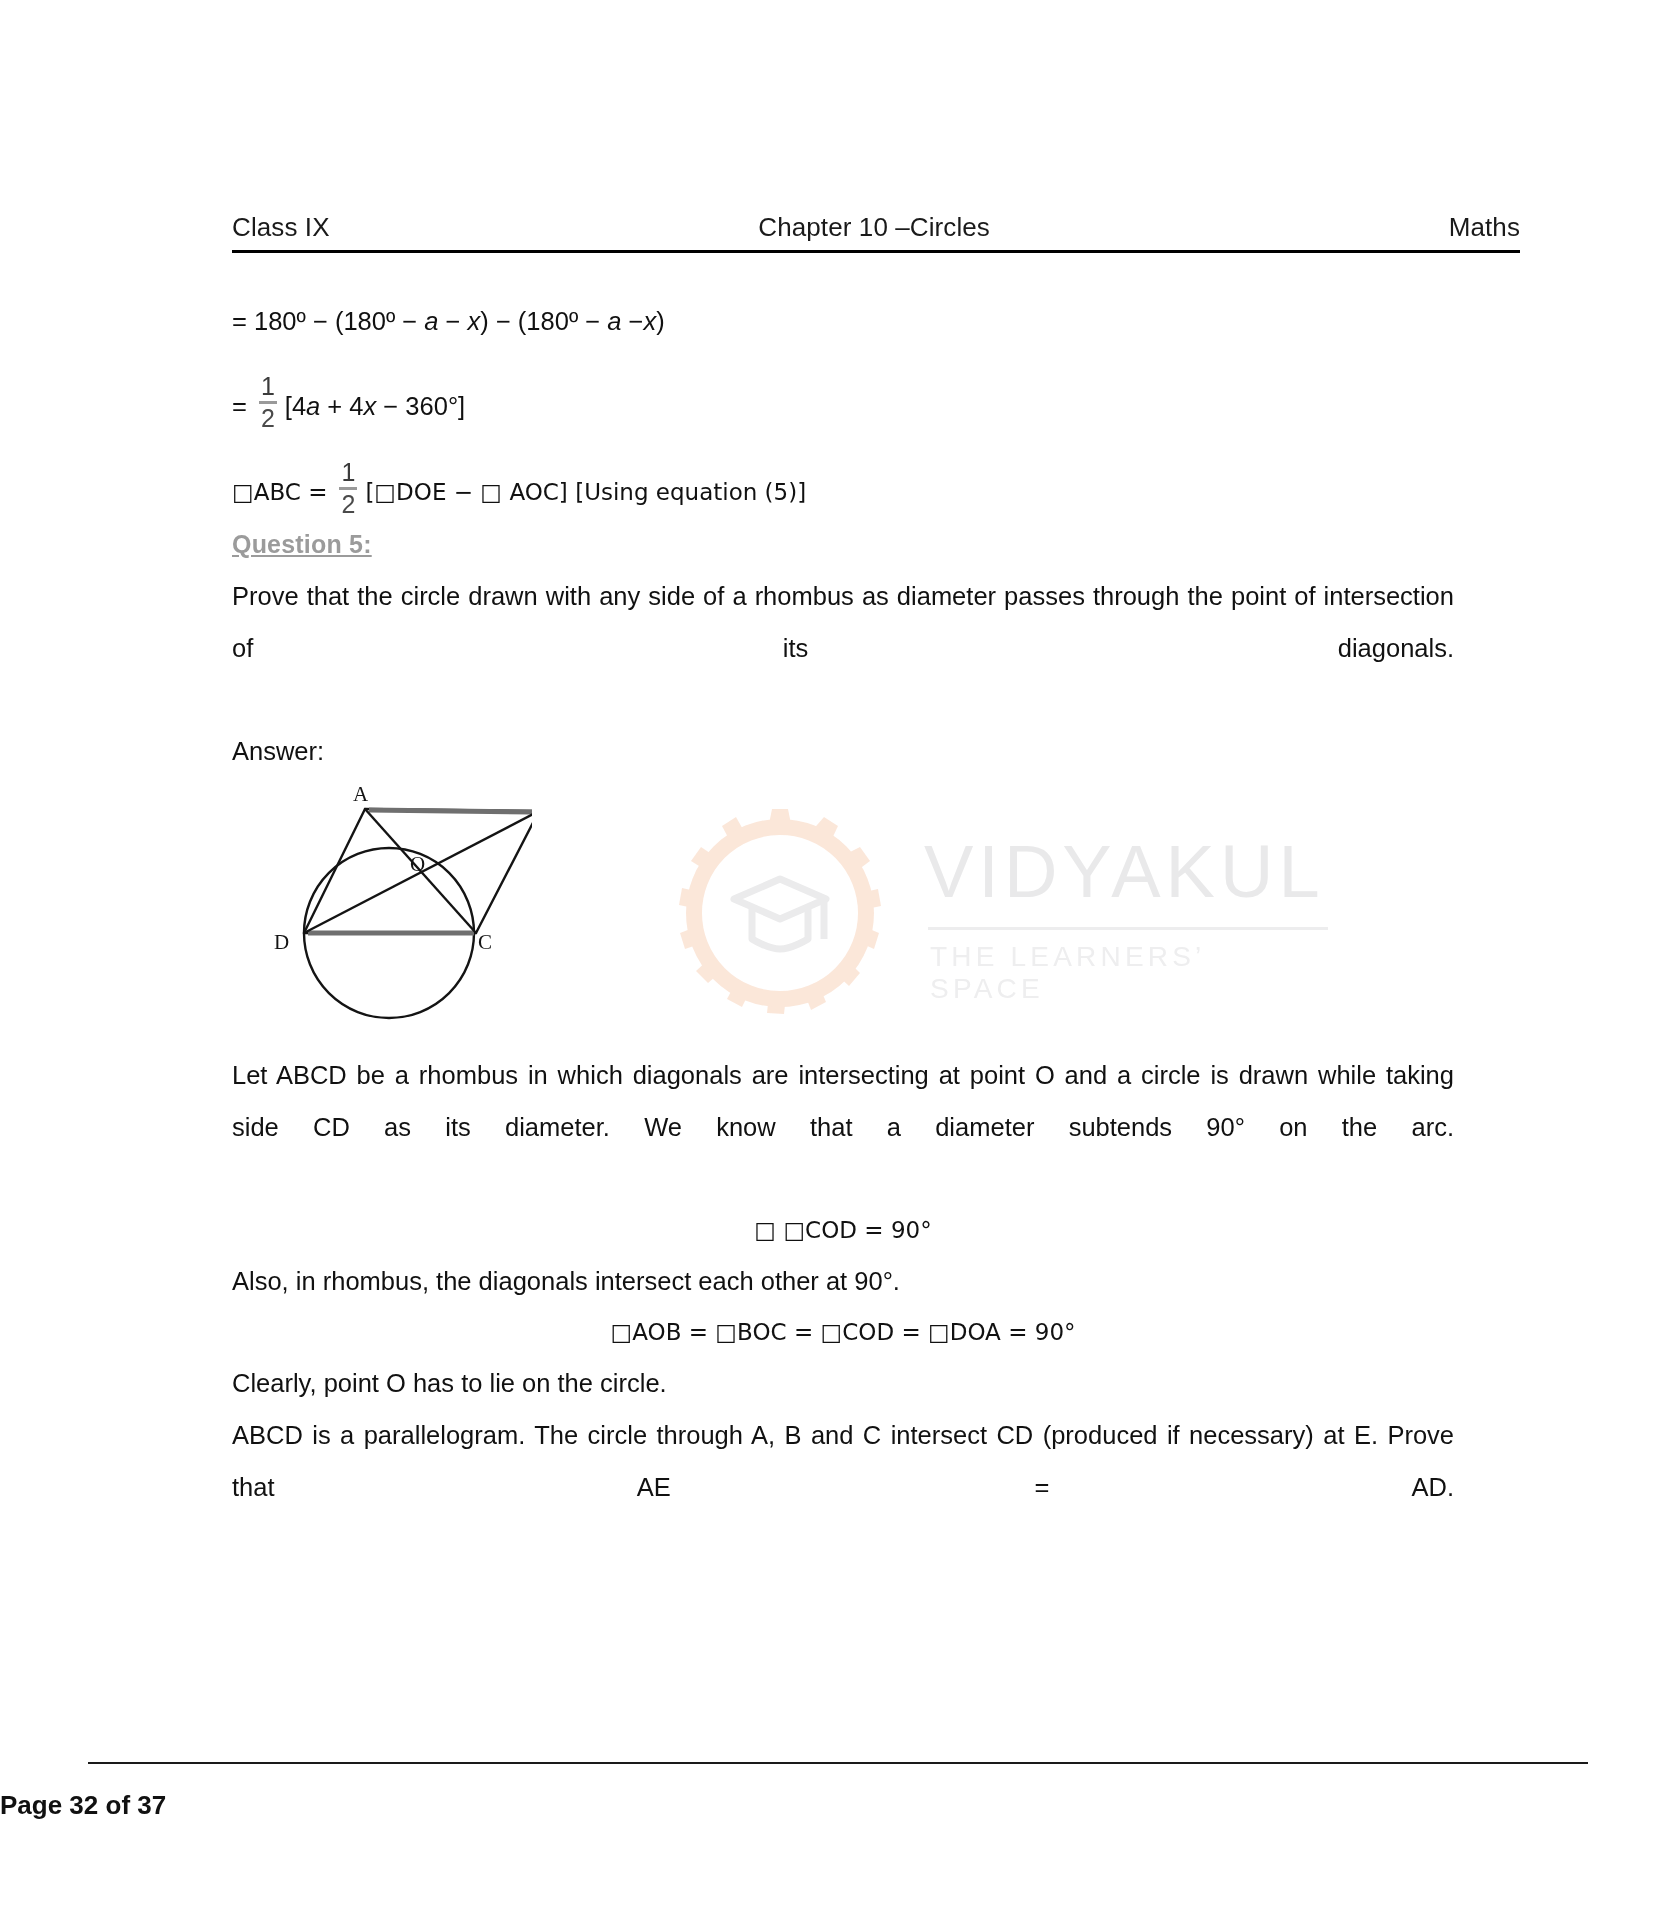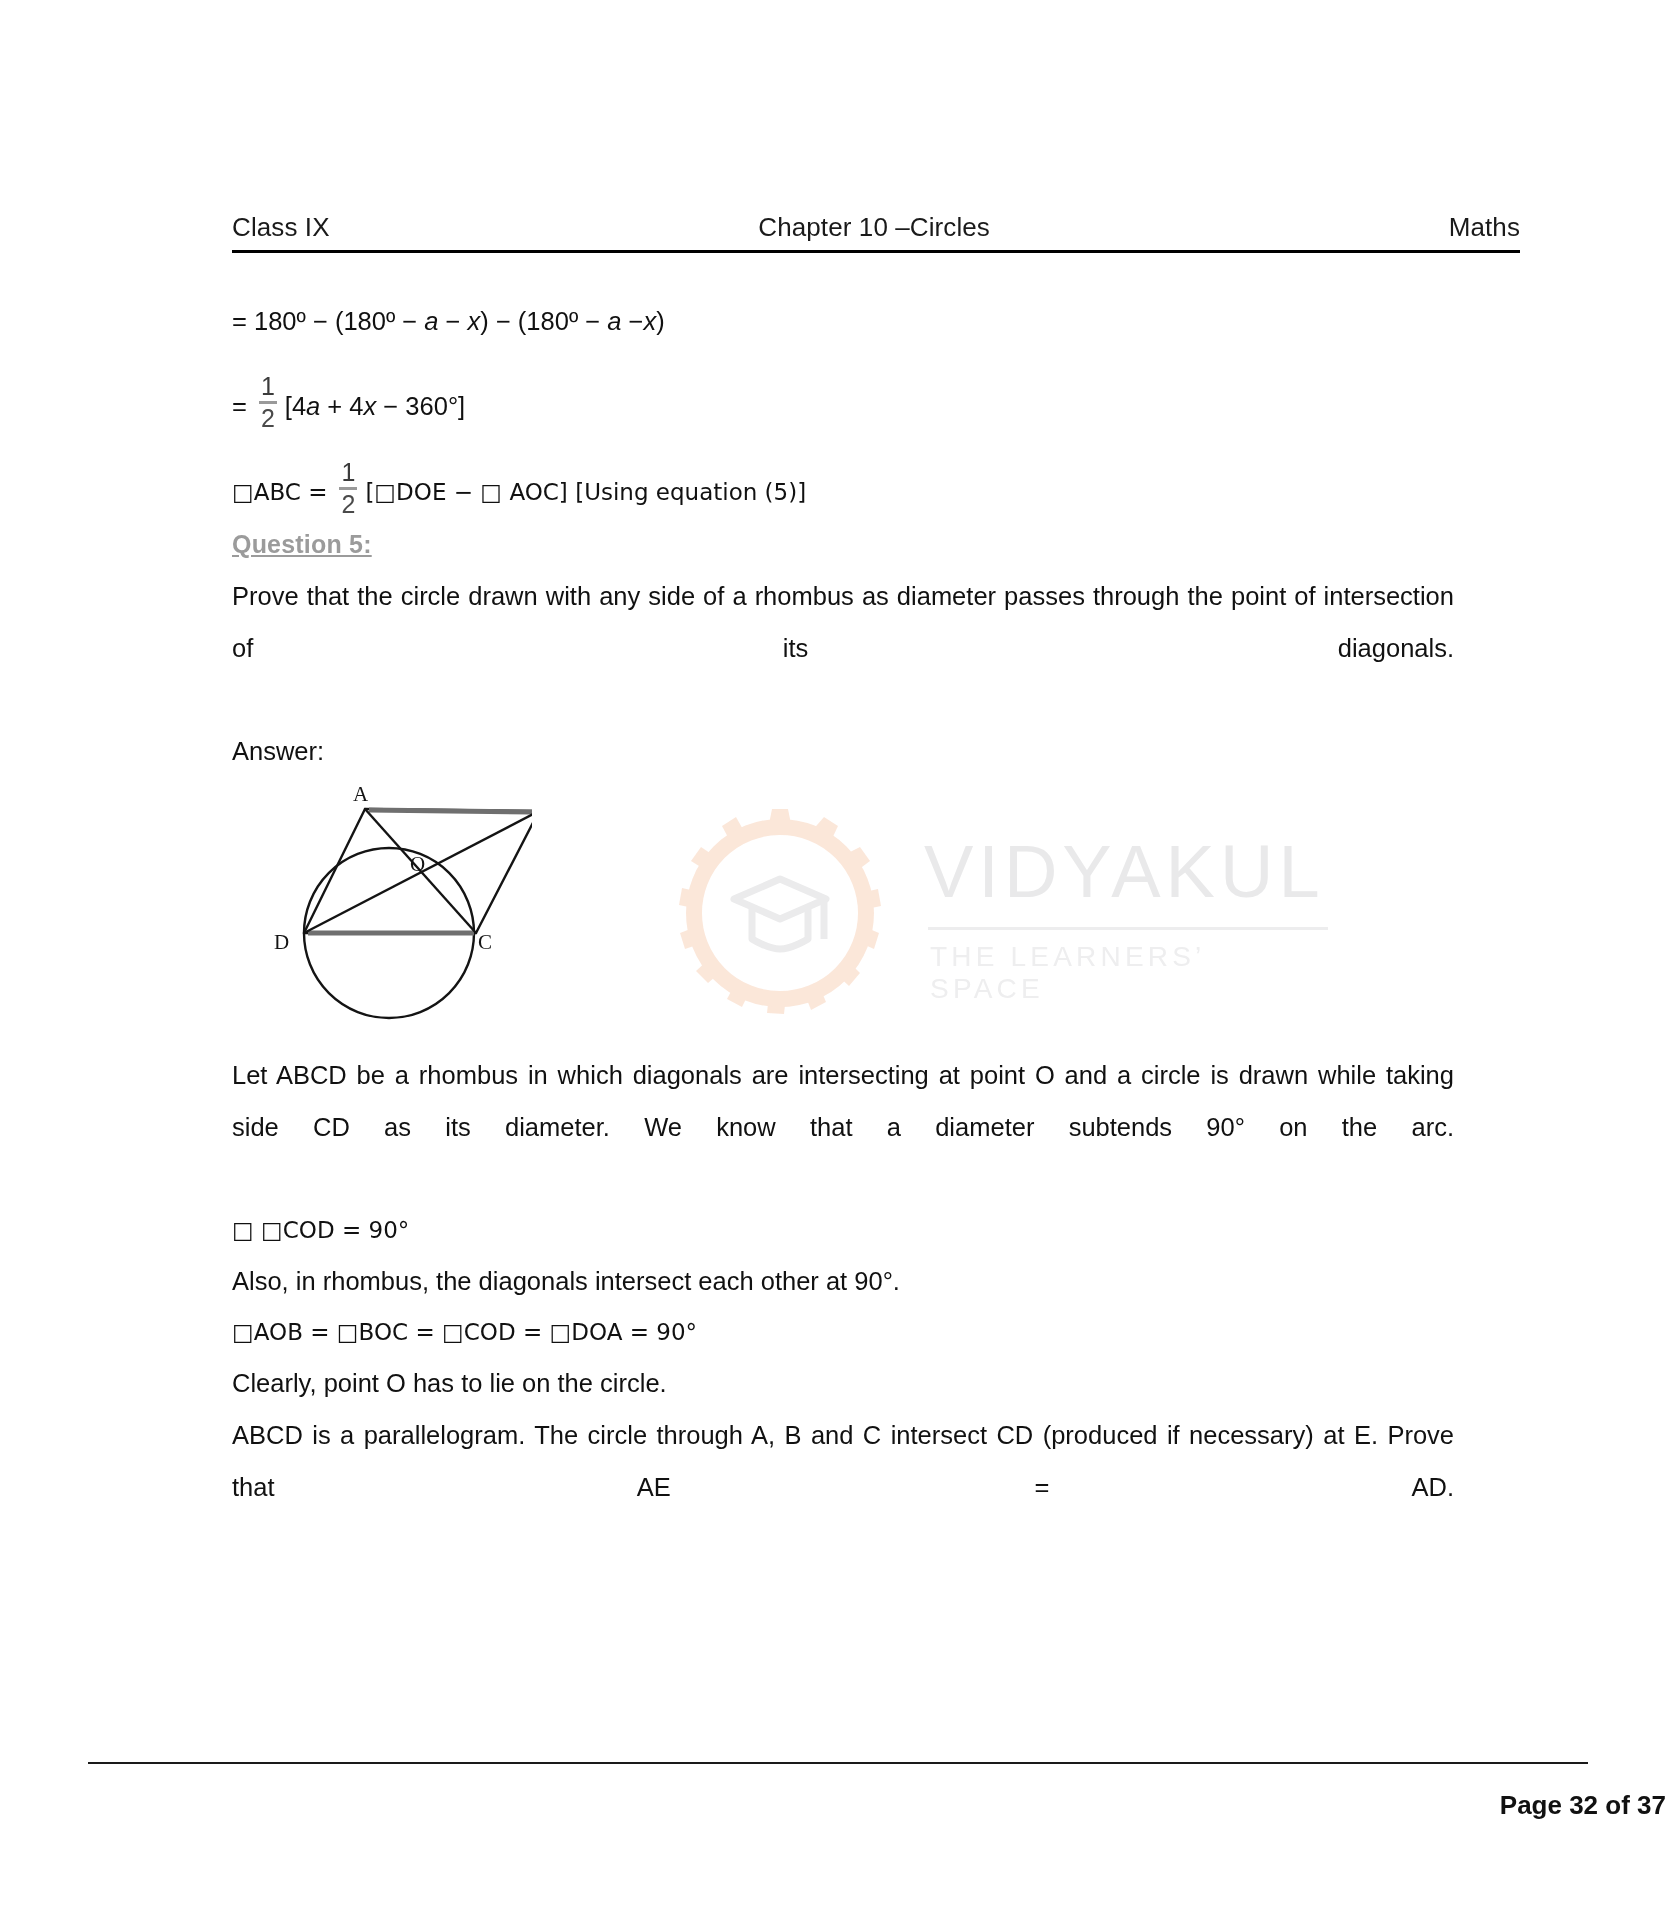--- a/index.html
+++ b/index.html
@@ -131,6 +131,7 @@
   .boxglyph {
     font-family: "DejaVu Sans", sans-serif;
     font-size: 23px;
+    text-align: center;
   }
 
   

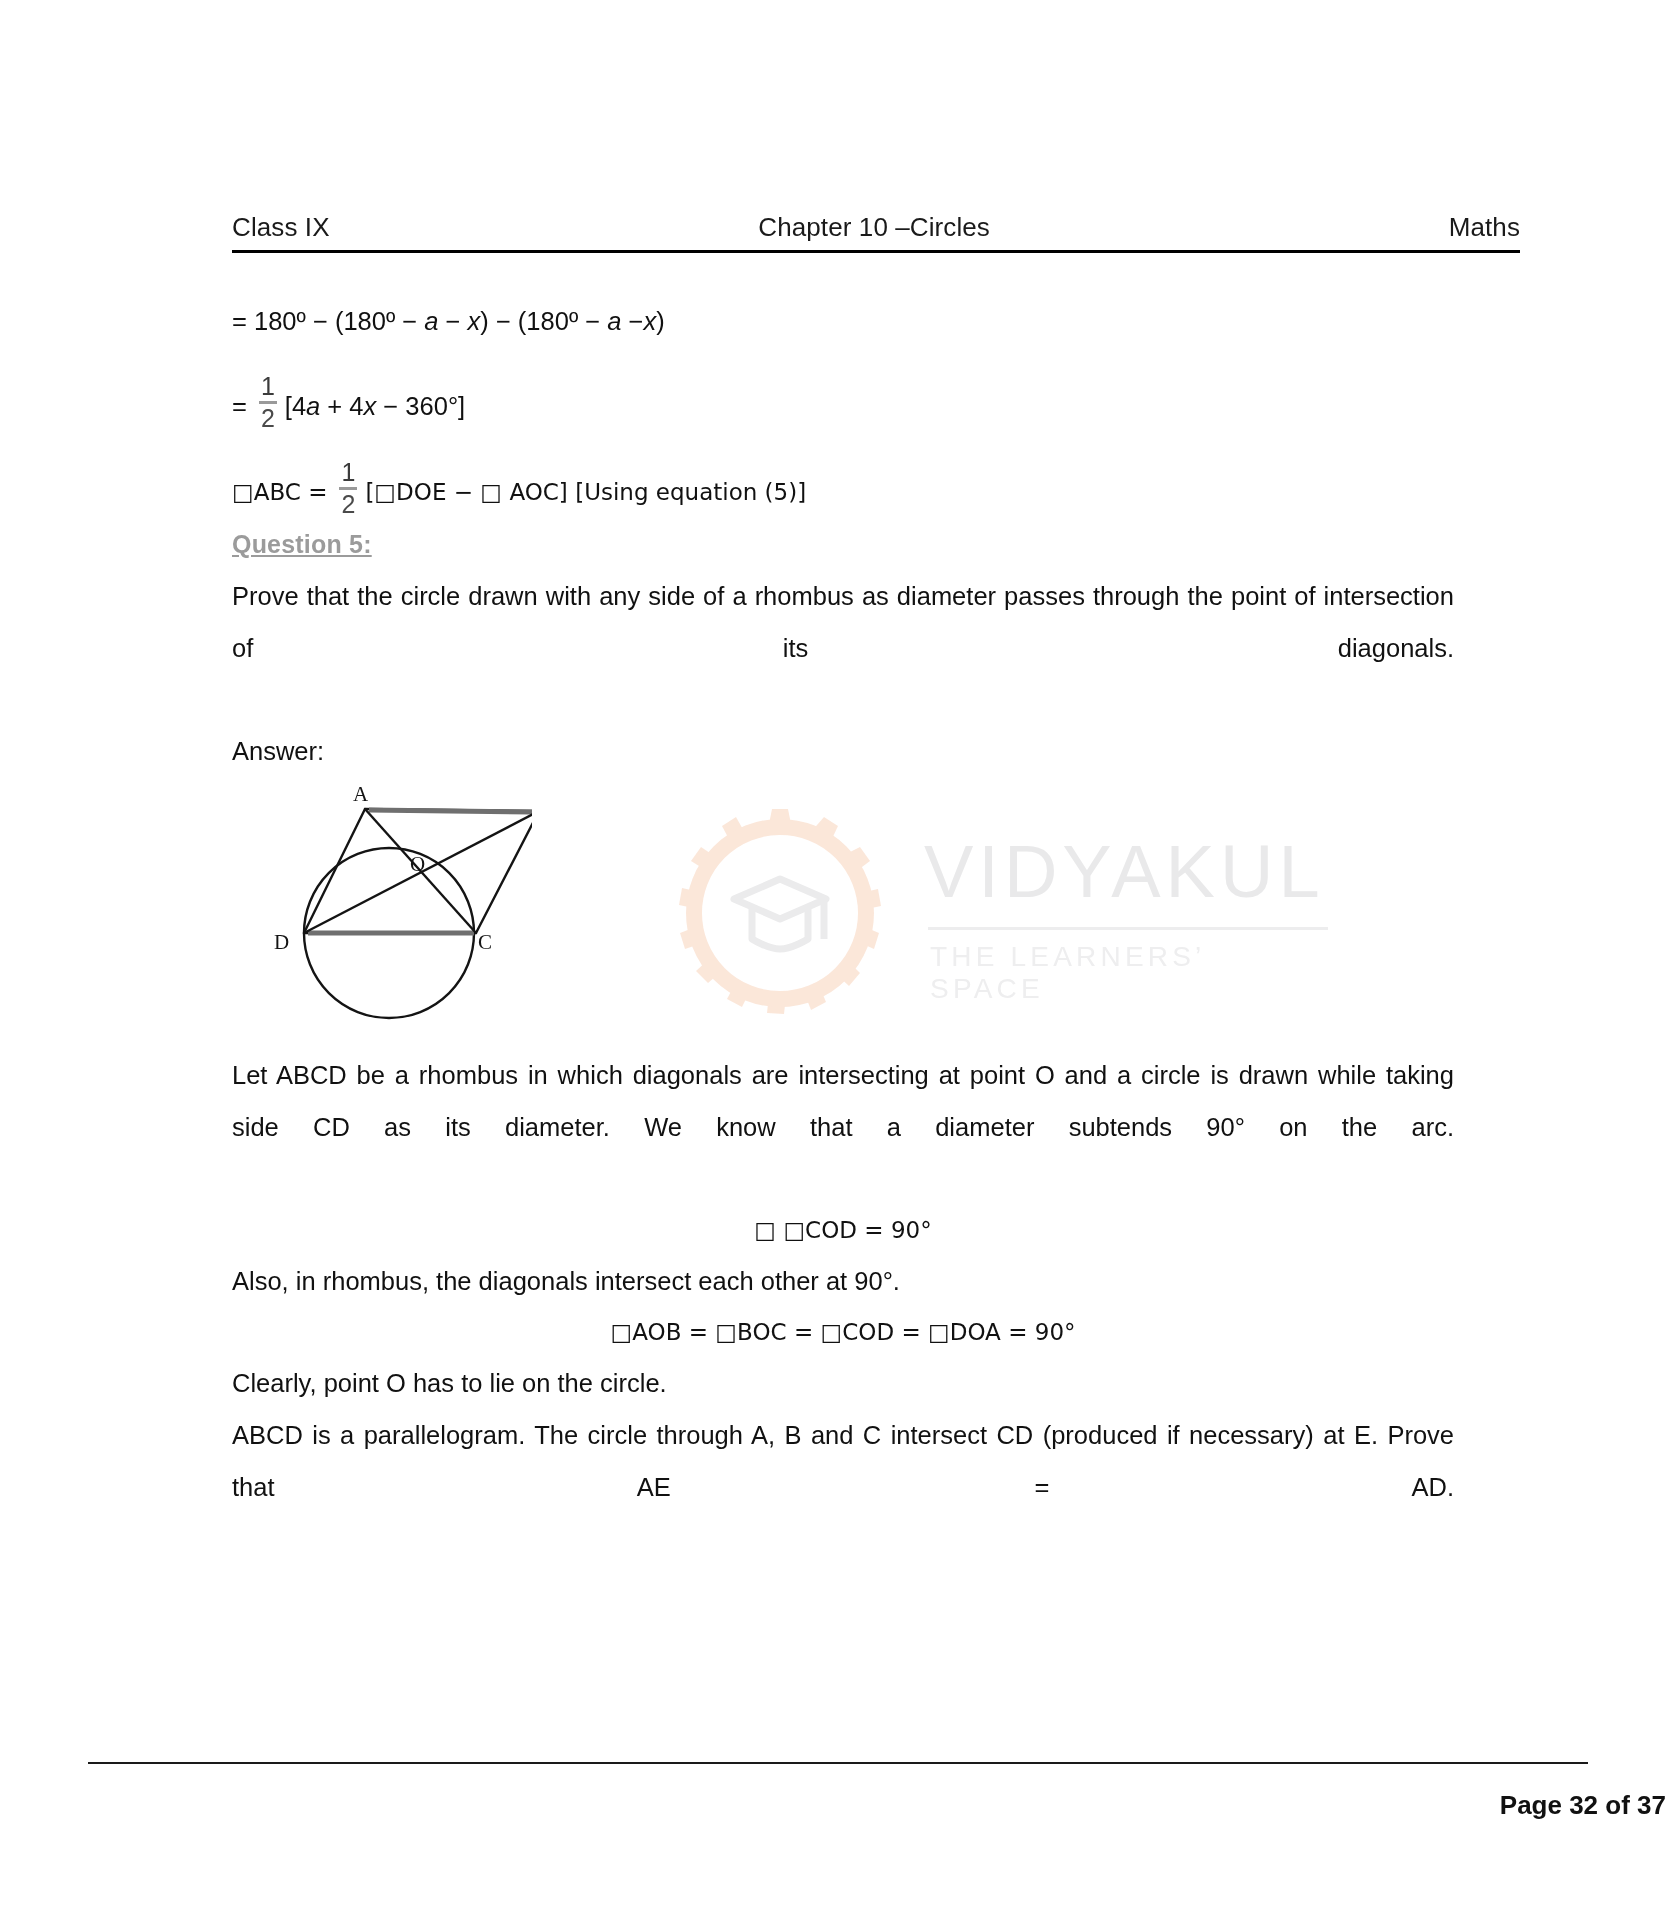--- a/index.html
+++ b/index.html
@@ -198,7 +198,7 @@
     left: 0;
     top: 1790px;
     width: 1666px;
-    text-align: right;
+    text-align: left;
     font-size: 26px;
     font-weight: bold;
     color: #111111;

